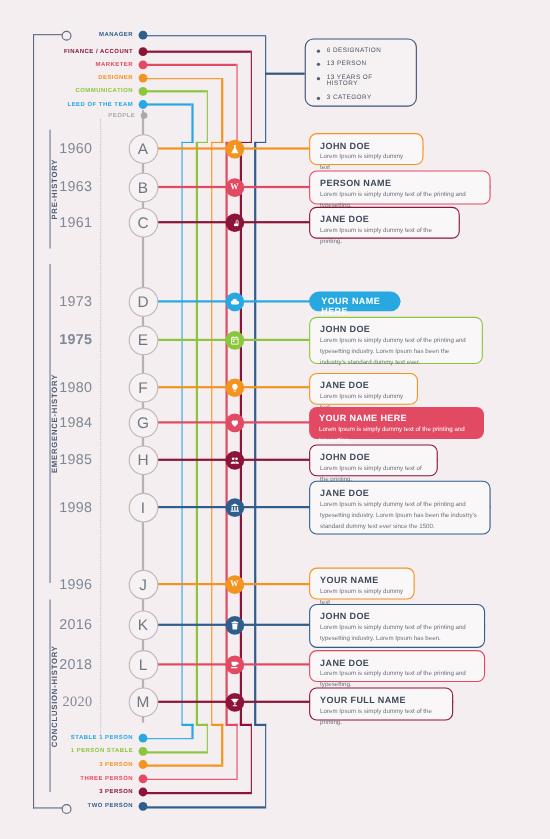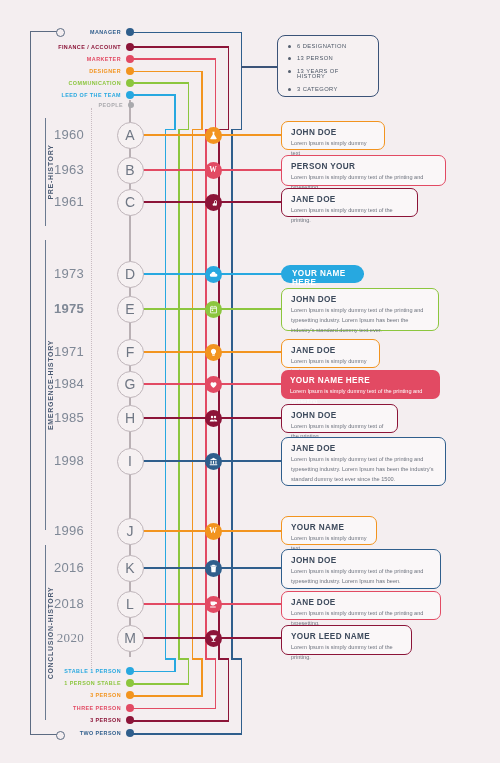--- a/index.html
+++ b/index.html
@@ -244,7 +244,7 @@
         <span style="font-size:7.5px;font-weight:bold;font-family:'Liberation Serif',serif;">W</span>
       </div>
       <div class="card outline" style="left: 281px; top: 155px; width: 165px; height: 31px; border-color: rgb(226, 74, 99);">
-        <div class="ctitle">PERSON YOUR</div>
+        <div class="ctitle">PERSON NAME</div>
         <div class="cbody">Lorem Ipsum is simply dummy text of the printing and typesetting.</div>
       </div>
       <div class="year" style="left: 36px; top: 194px;">1961</div>

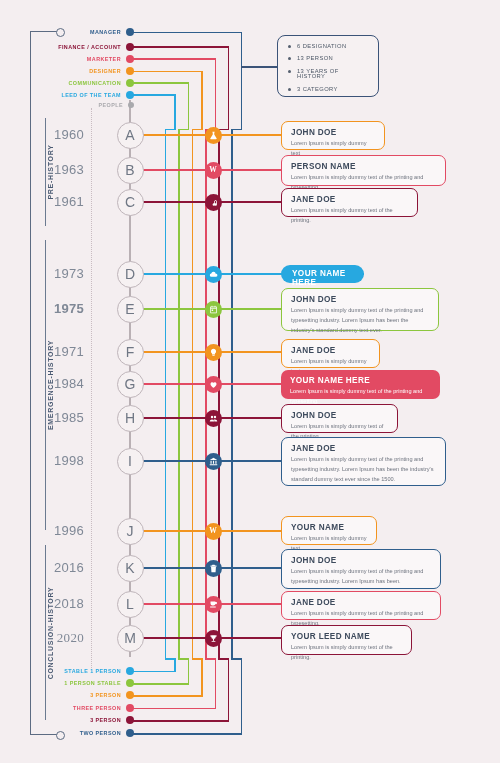--- a/index.html
+++ b/index.html
@@ -289,7 +289,7 @@
         <div class="ctitle">JOHN DOE</div>
         <div class="cbody">Lorem Ipsum is simply dummy text of the printing and typesetting industry. Lorem Ipsum has been the industry's standard dummy text ever.</div>
       </div>
-      <div class="year" style="left: 36px; top: 344px;">1971</div>
+      <div class="year" style="left: 36px; top: 344px;">1980</div>
       <div class="hline" style="left: 142.5px; top: 351.1px; width: 237.5px; background: rgb(242, 148, 31);"></div>
       <div class="lcirc" style="left: 116.5px; top: 338.5px;">
         <span>F</span>

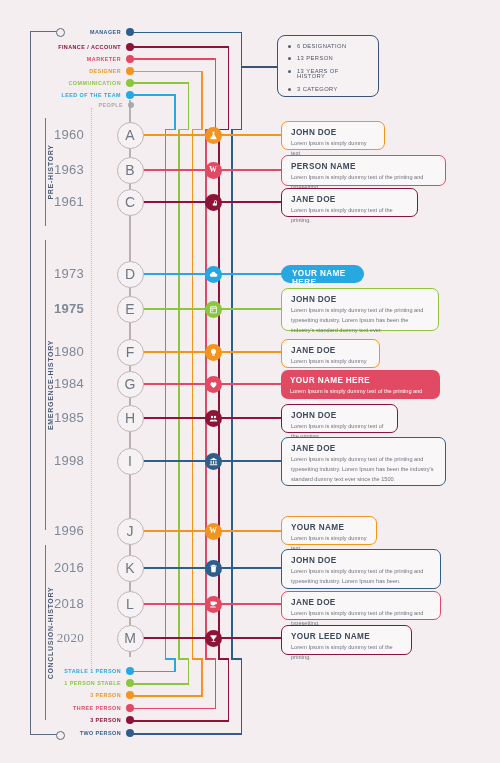--- a/index.html
+++ b/index.html
@@ -398,7 +398,7 @@
         </svg>
       </div>
       <div class="card outline" style="left: 281px; top: 625px; width: 131px; height: 30px; border-color: rgb(140, 20, 56);">
-        <div class="ctitle">YOUR LEED NAME</div>
+        <div class="ctitle">YOUR FULL NAME</div>
         <div class="cbody">Lorem Ipsum is simply dummy text of the printing.</div>
       </div>
     </div>

